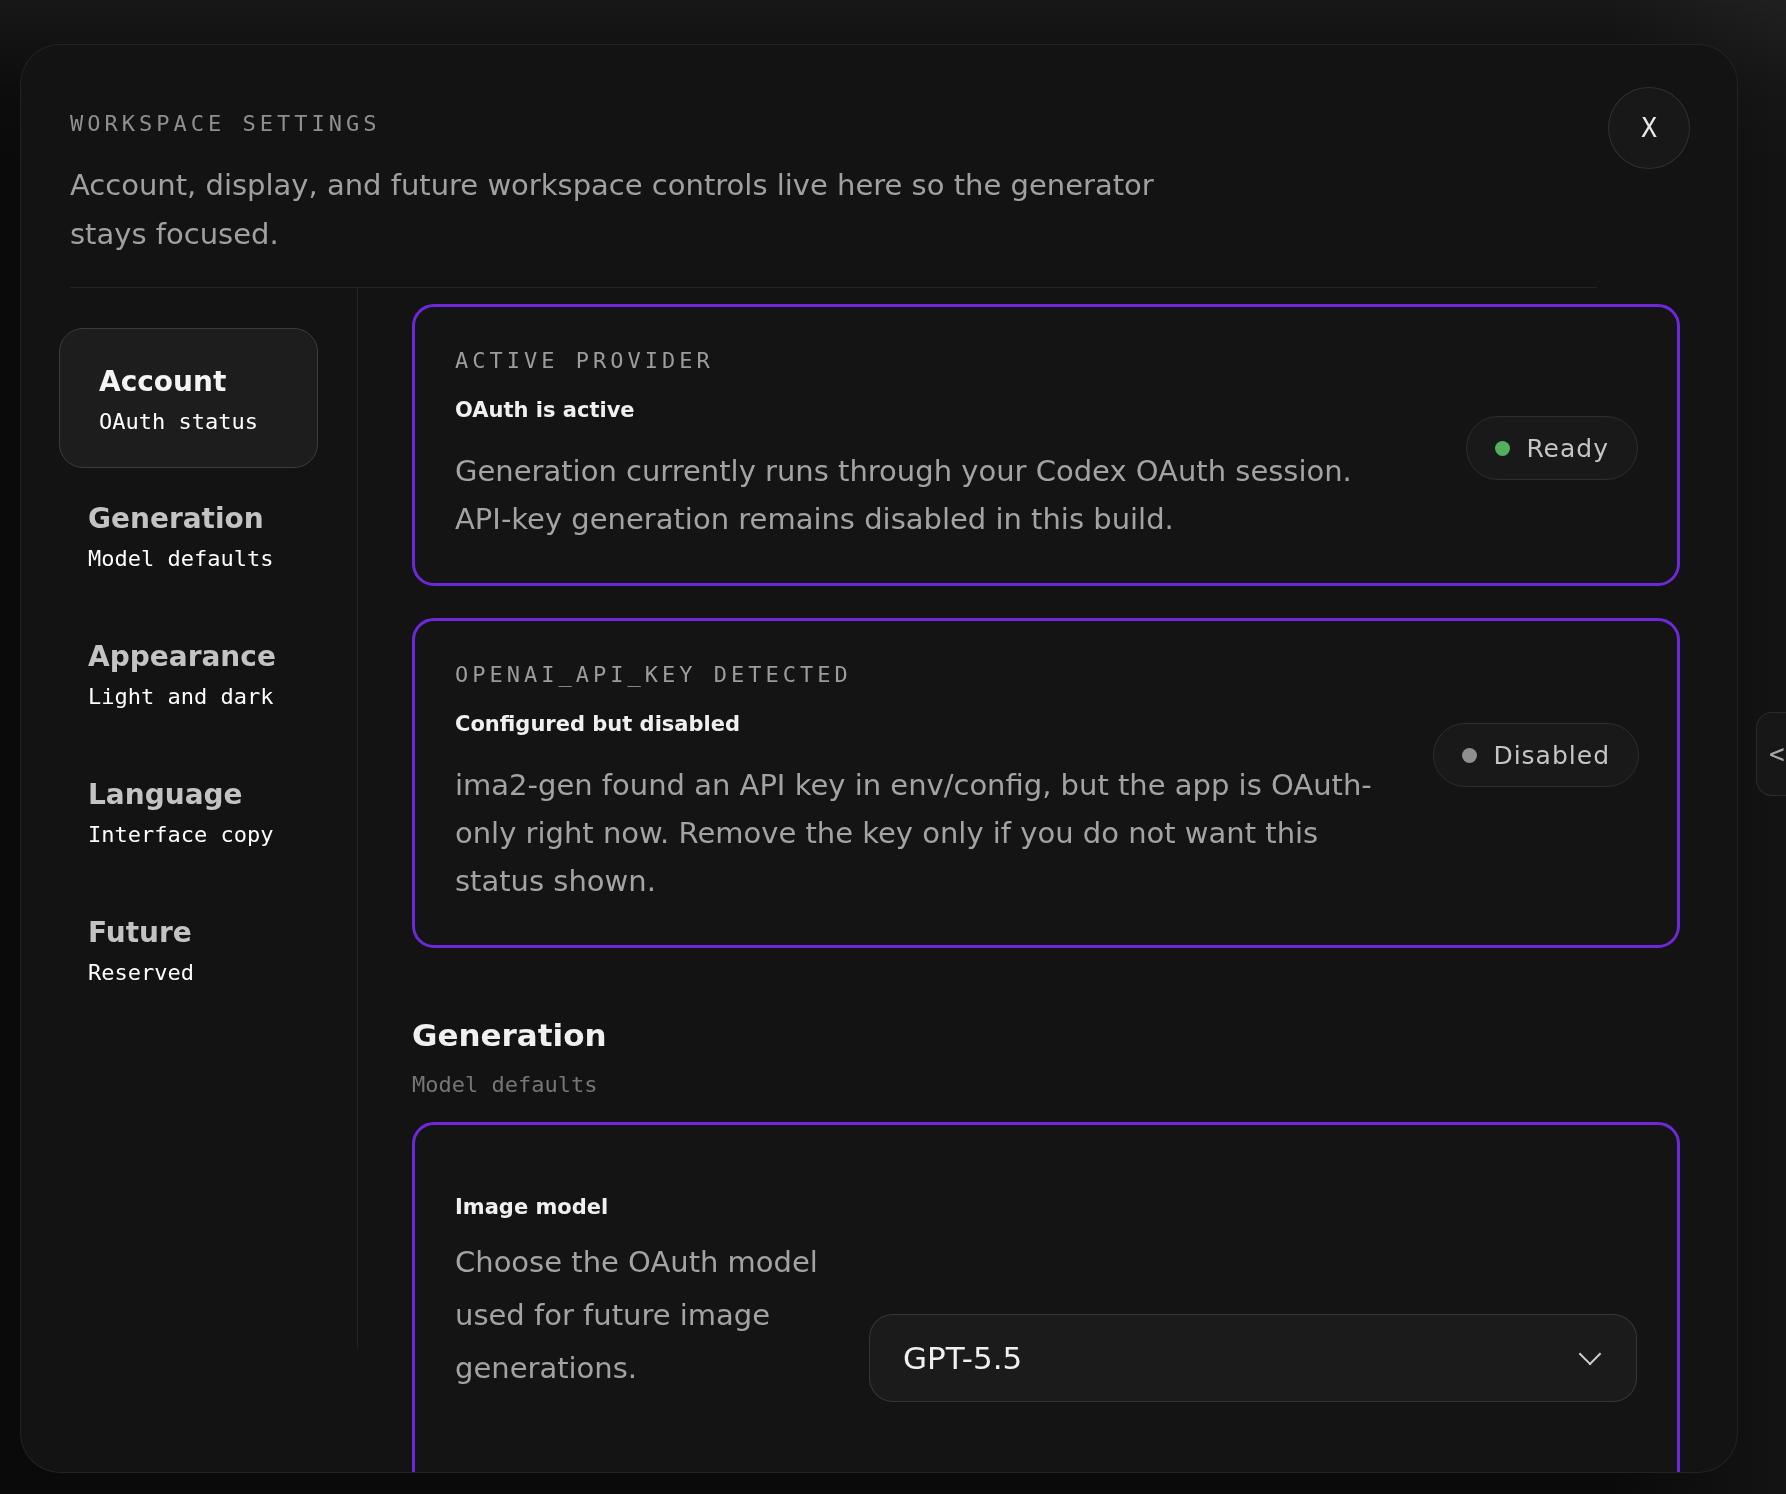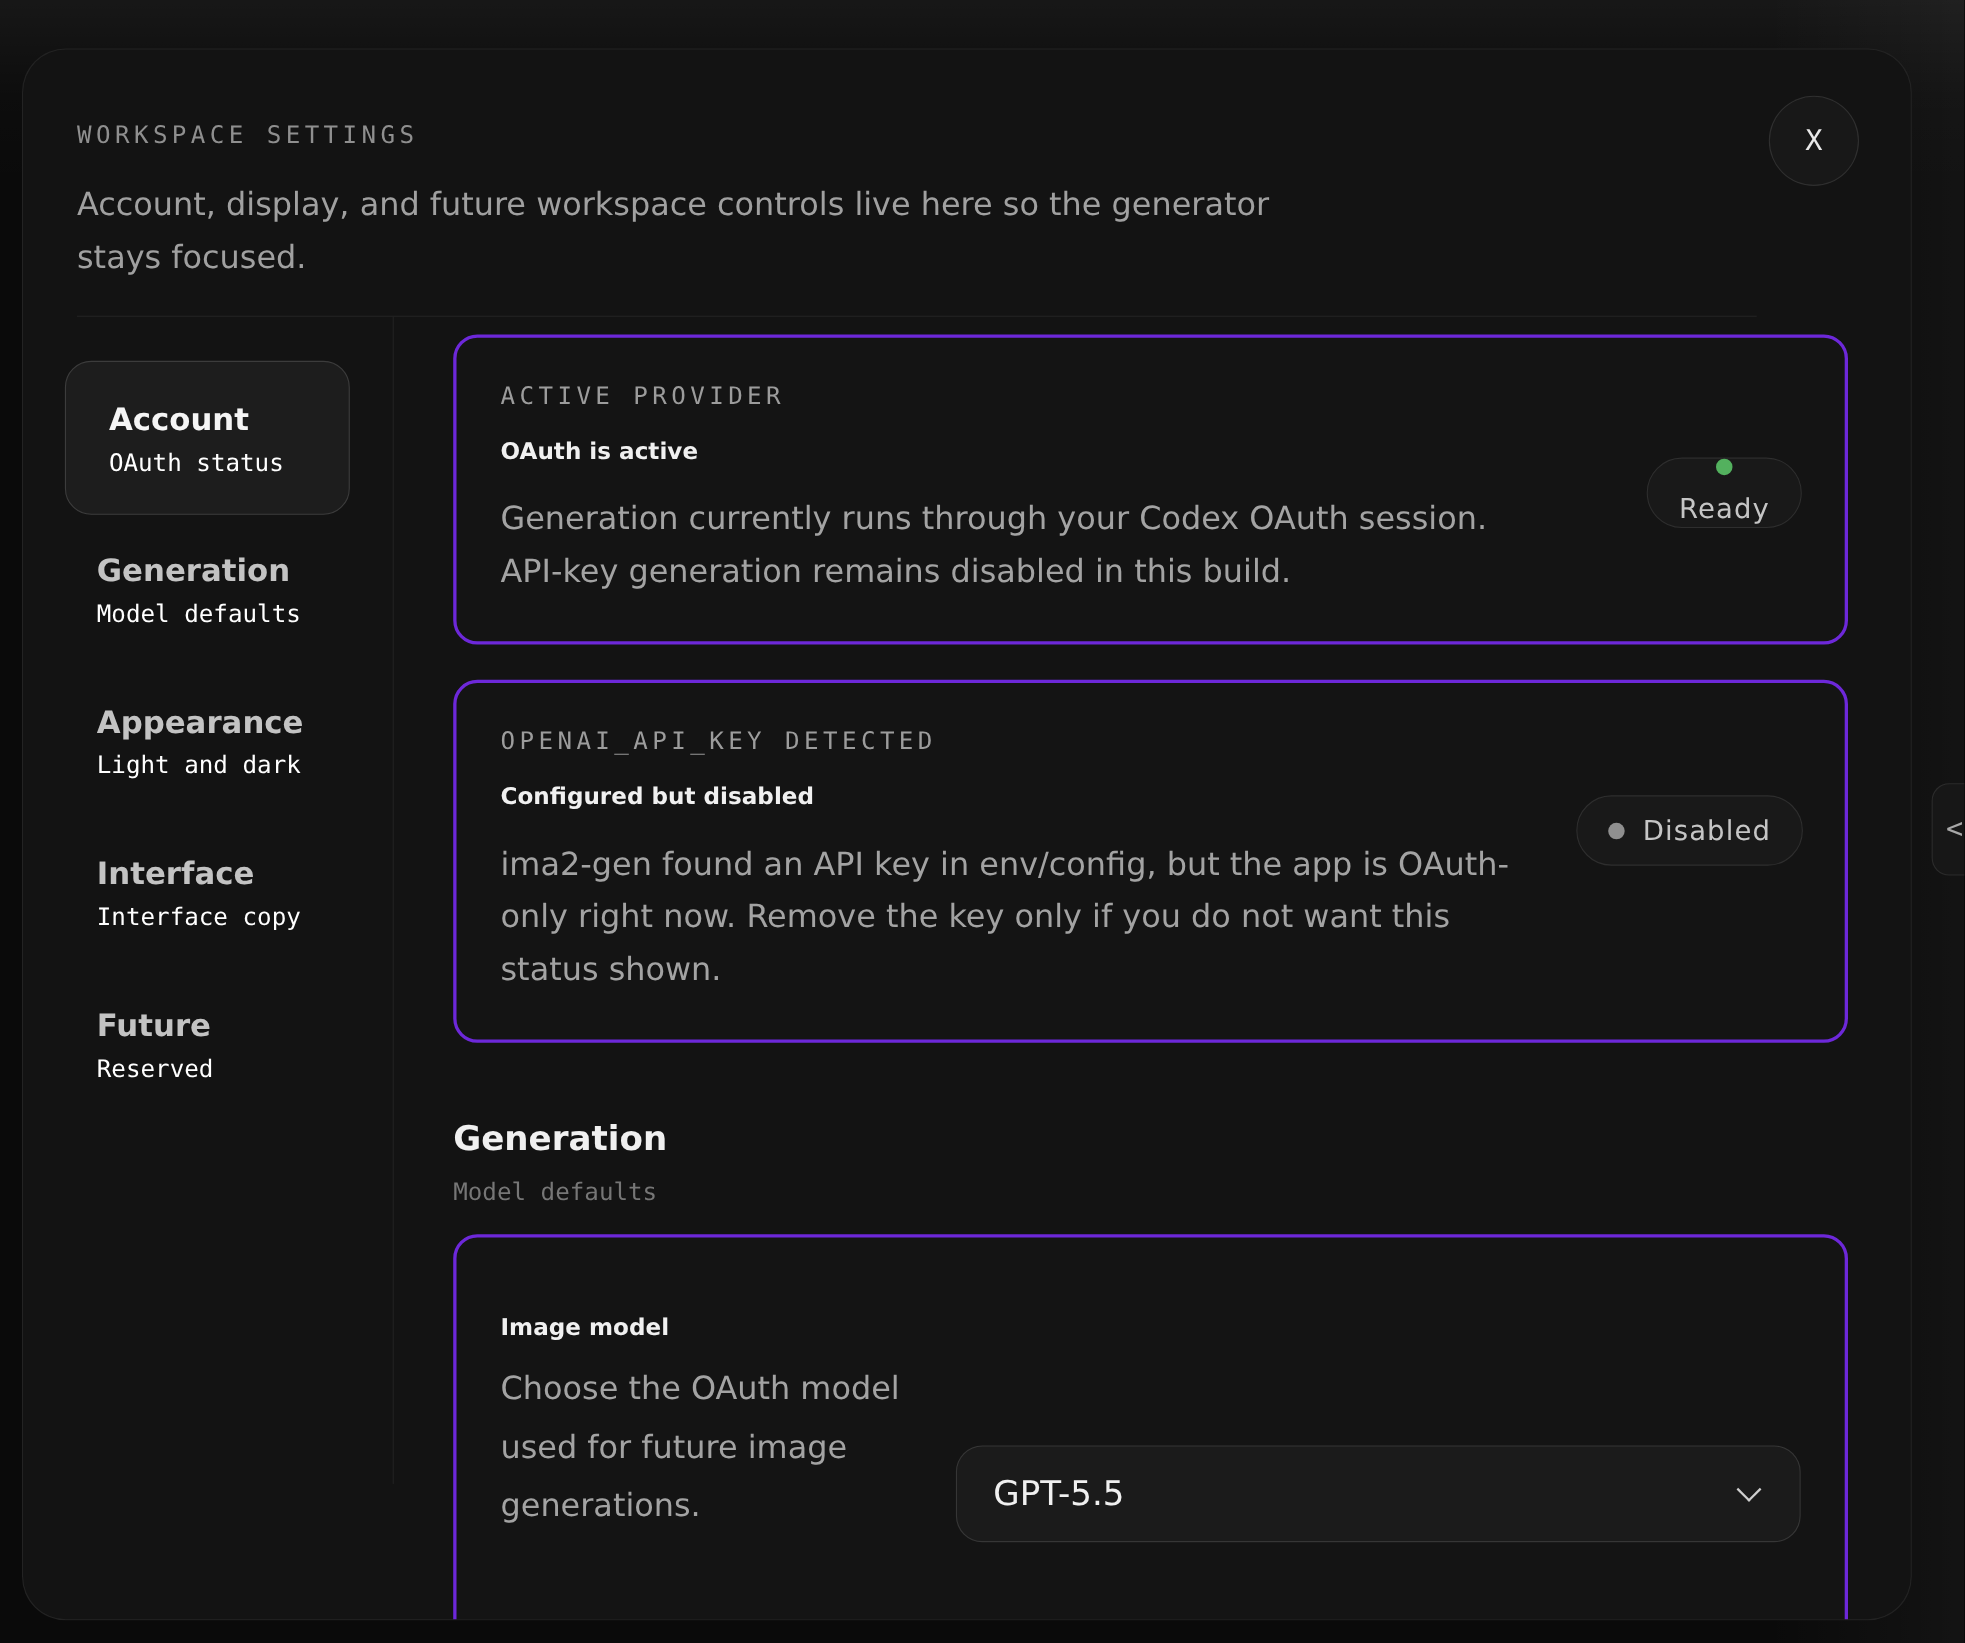--- a/index.html
+++ b/index.html
@@ -83,7 +83,7 @@
     font-size:25px; letter-spacing:1px; color:#c5c5c5; white-space:nowrap;
   }
   .badge .dot { width:15px; height:15px; border-radius:50%; }
-  .badge-ready { right:39px; top:109px;flex-direction:column; }
+  .badge-ready { right:39px; top:109px; }
   .badge-disabled { right:38px; top:102px; }
 
   

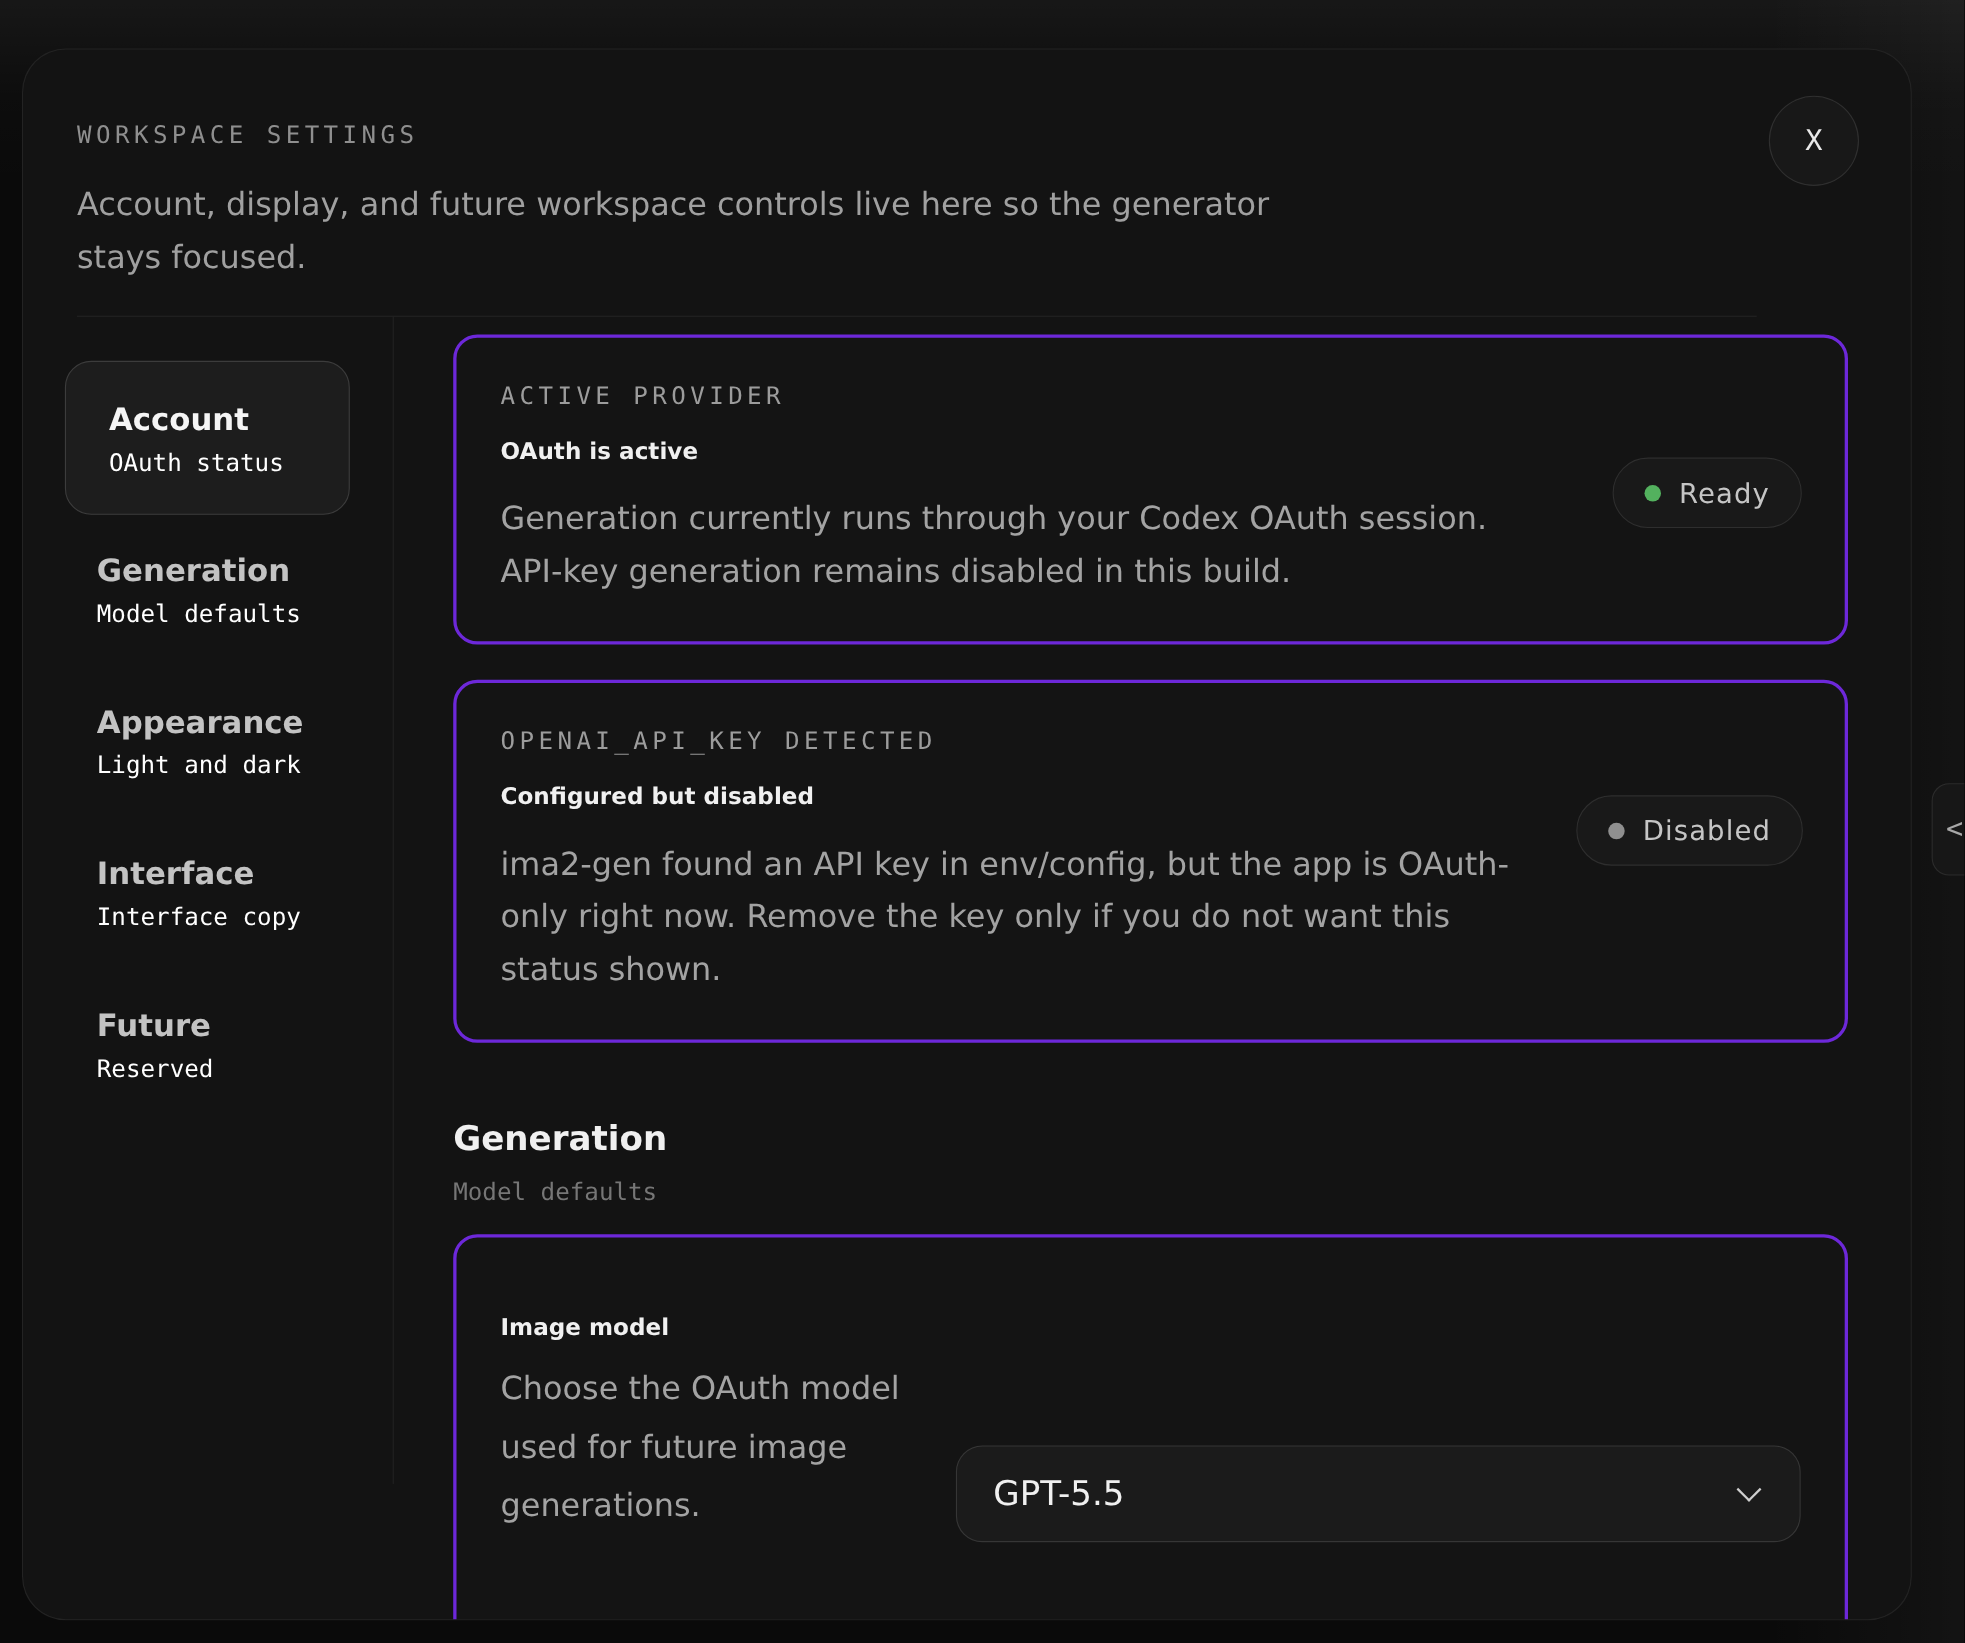--- a/index.html
+++ b/index.html
@@ -158,7 +158,7 @@
         </div>
 
         <div class="nav-item">
-          <div class="nav-title">Interface</div>
+          <div class="nav-title">Language</div>
           <div class="nav-sub">Interface copy</div>
         </div>
 

